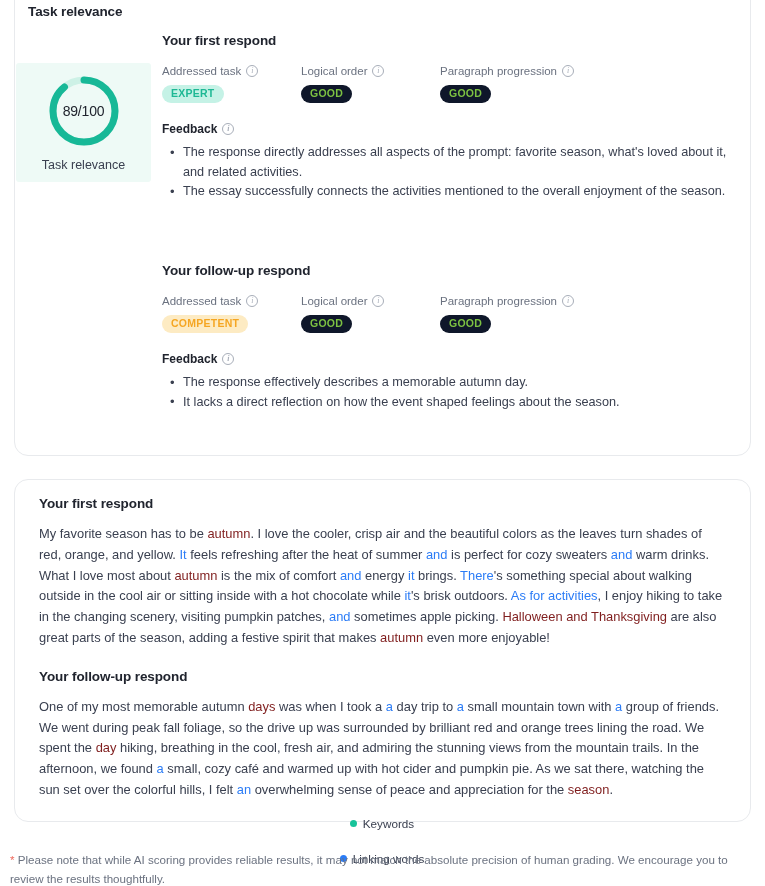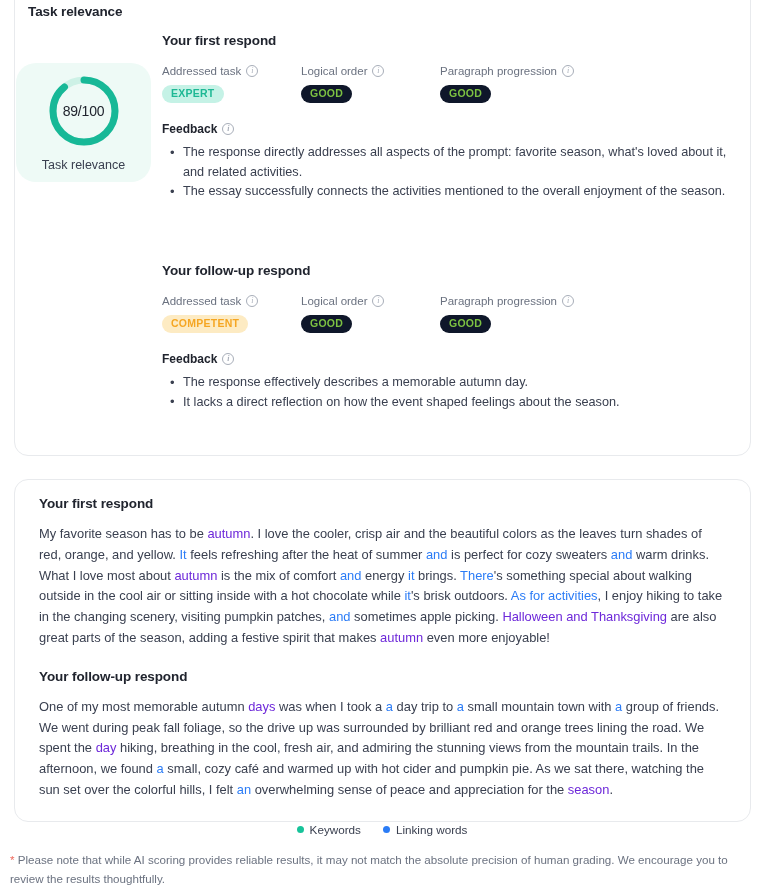--- a/index.html
+++ b/index.html
@@ -63,7 +63,7 @@
     width: 135px;
     height: 119px;
     background: #eefaf6;
-    border-radius: 20px;
+    border-radius: 3px;
     display: flex;
     flex-direction: column;
     align-items: center;

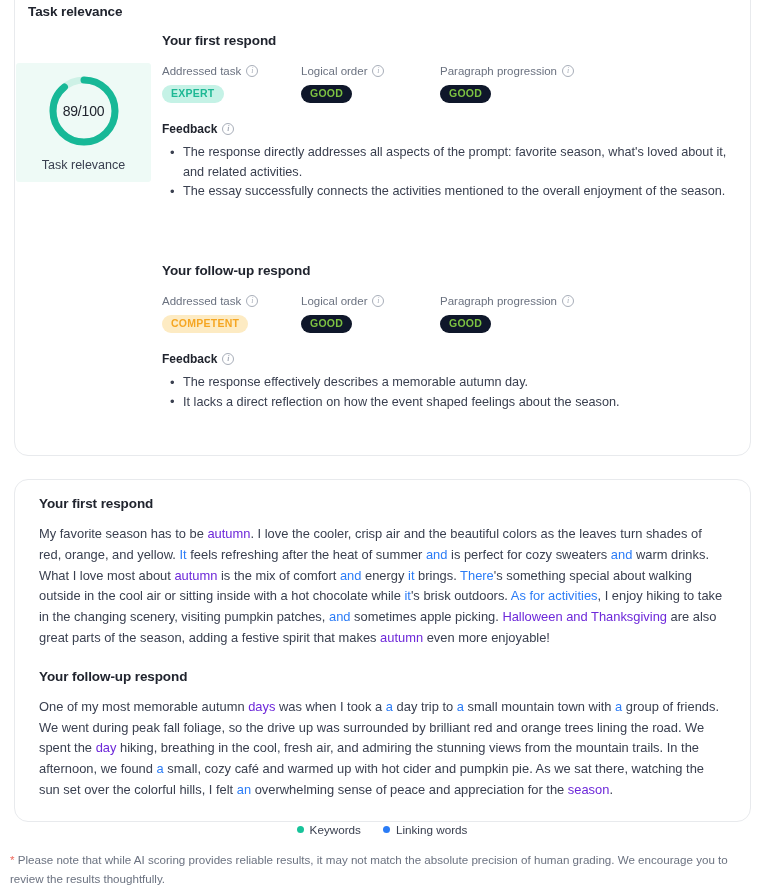--- a/index.html
+++ b/index.html
@@ -201,7 +201,7 @@
     color: #3a4050;
     text-align: left;
   }
-  .kw { color: #6d28d9; }
+  .kw { color: #7f1d1d; }
   .lw { color: #2b7cf6; }
 
   .legend {

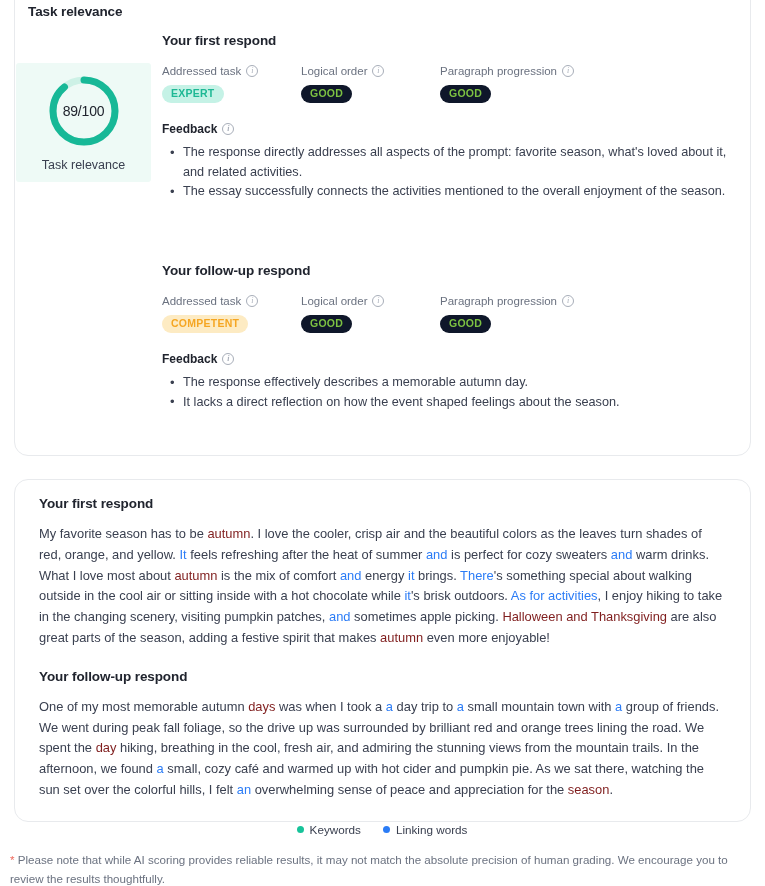--- a/index.html
+++ b/index.html
@@ -206,11 +206,12 @@
 
   .legend {
     display: flex;
-    justify-content: center;
+    justify-content: flex-end;
     align-items: center;
     gap: 22px;
-    margin-top: 22px;
+    margin-top: 16px;
     padding-right: 1px;
+    flex-direction: column;
   }
   .legend-item {
     display: flex;

